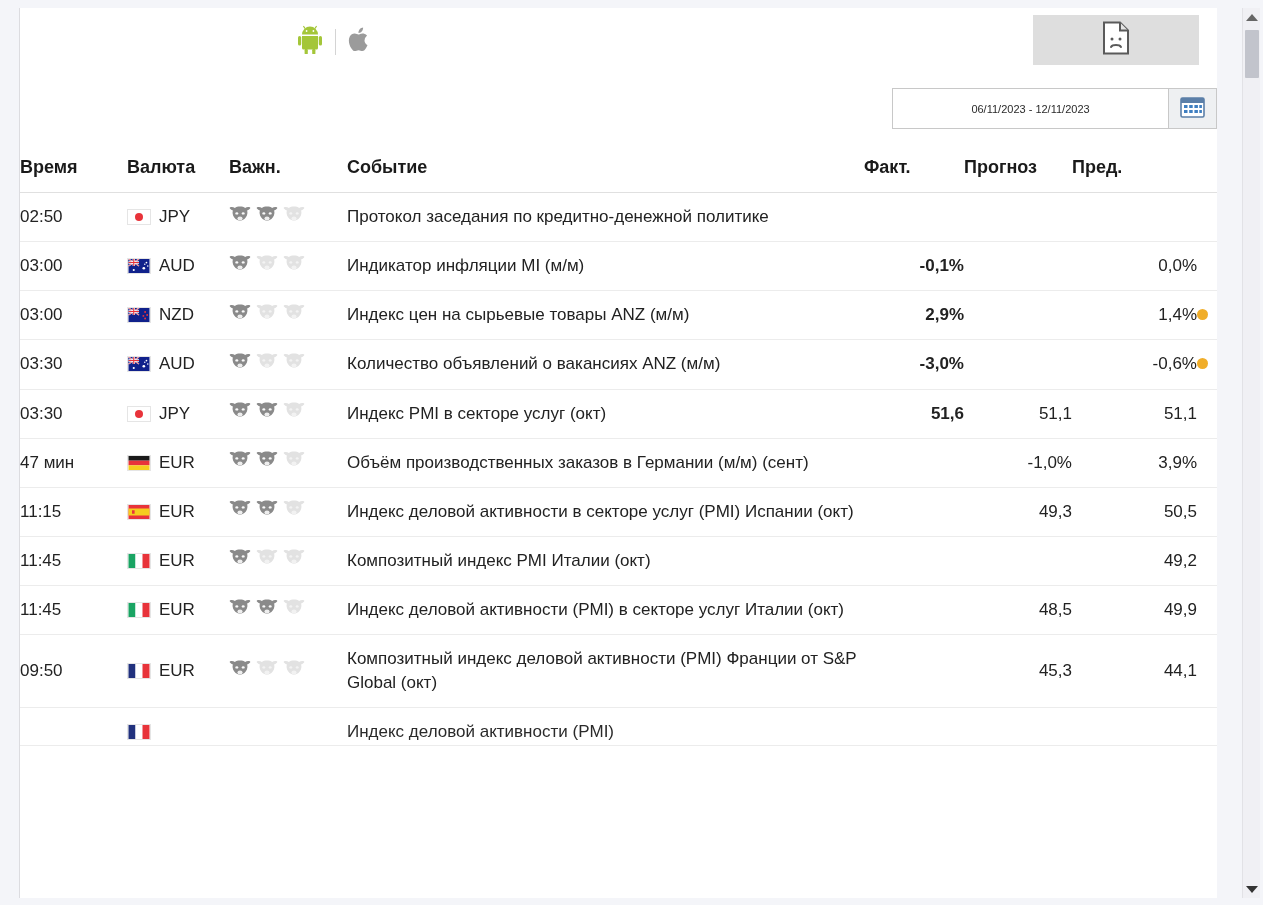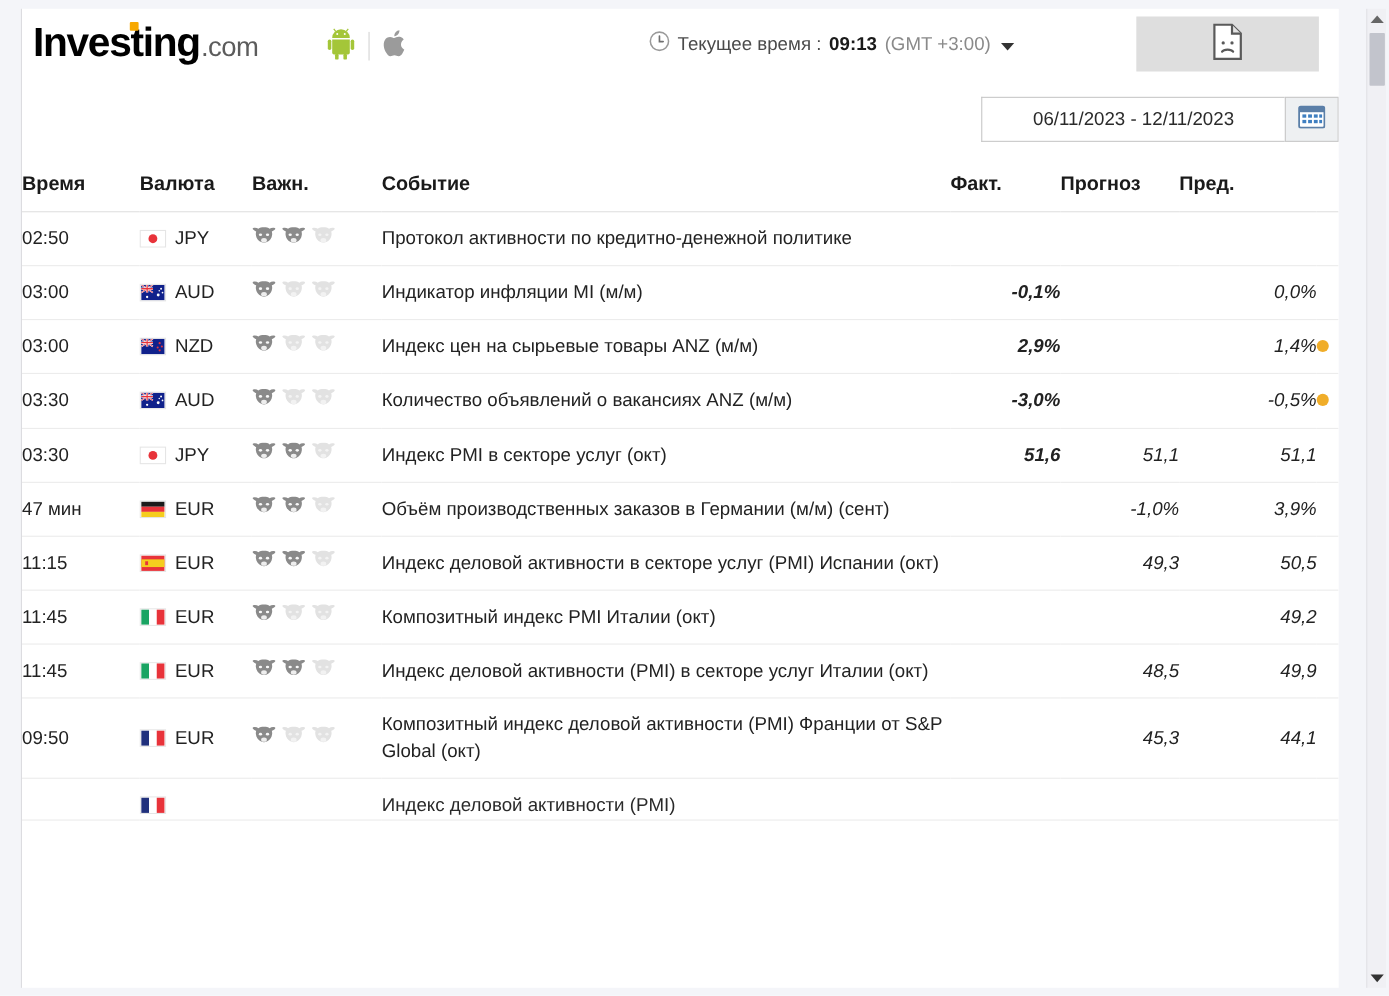--- a/index.html
+++ b/index.html
@@ -294,11 +294,6 @@
 
     <div class="topbar">
 
-      <div class="logo">
-        <span class="logo-main">Investing</span>
-        <span class="logo-dot"></span>
-        <span class="logo-com">.com</span>
-      </div>
 
       <div class="store-icons">
         <span>

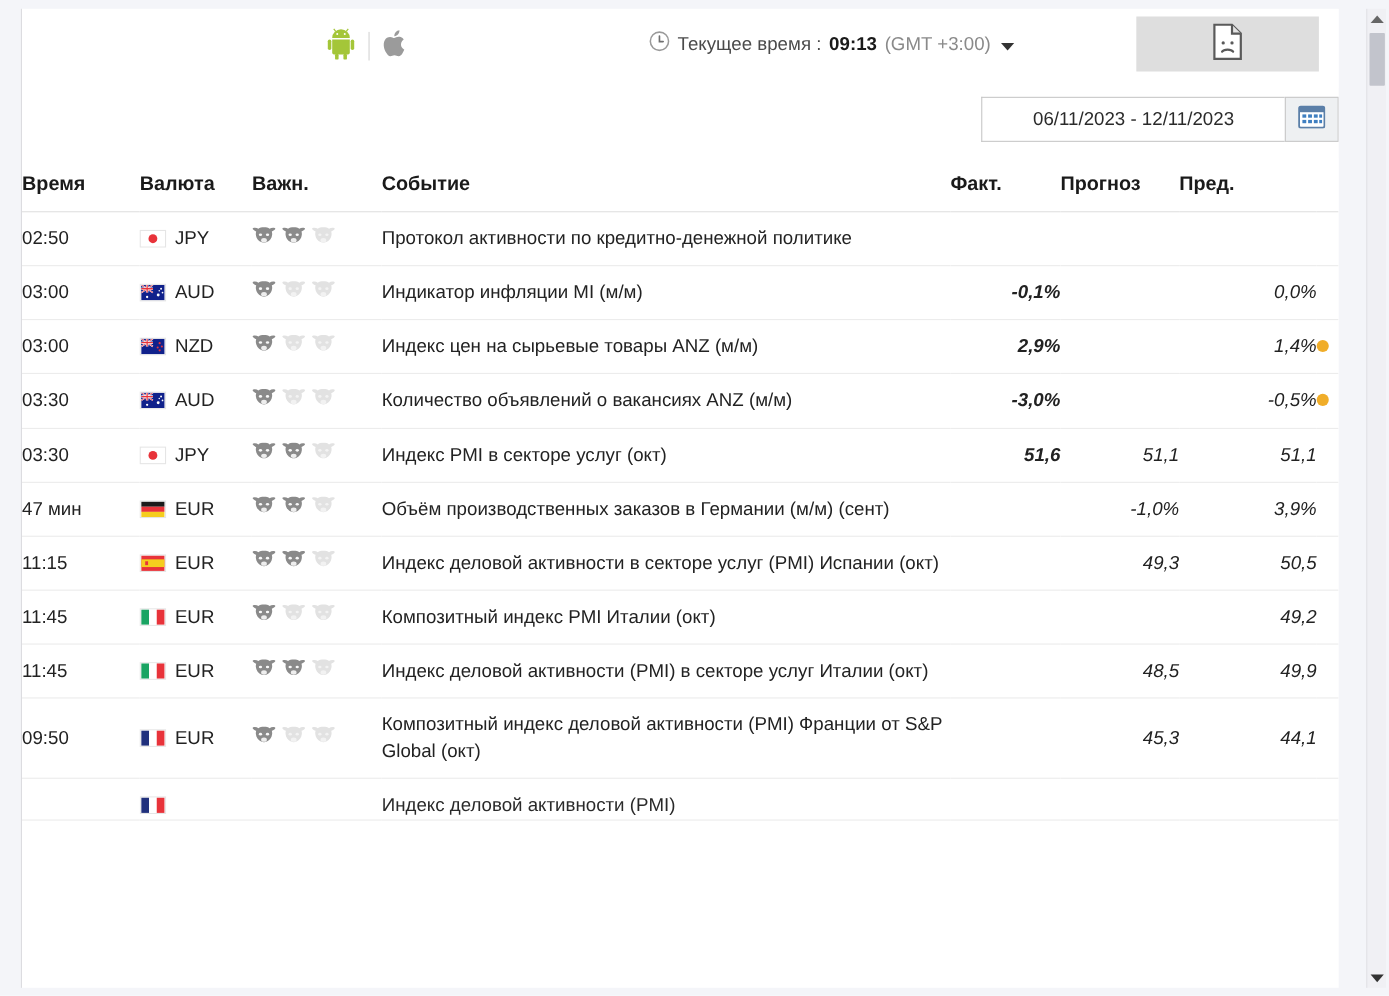--- a/index.html
+++ b/index.html
@@ -320,18 +320,6 @@
         </span>
       </div>
 
-      <div class="current-time">
-        <span>
-          <svg width="19" height="19" viewBox="0 0 19 19">
-            <circle cx="9.5" cy="9.5" r="8.3" fill="#fff" stroke="#9a9a9a" stroke-width="1.4"></circle>
-            <path d="M9.5 4.8v5h3.4" stroke="#6f6f6f" stroke-width="1.5" fill="none" stroke-linecap="round"></path>
-          </svg>
-        </span>
-        <span class="label">Текущее время :</span>
-        <span class="value">09:13</span>
-        <span class="tz">(GMT +3:00)</span>
-        <span class="caret-down"></span>
-      </div>
 
       <div class="broken-img-box">
         <span>

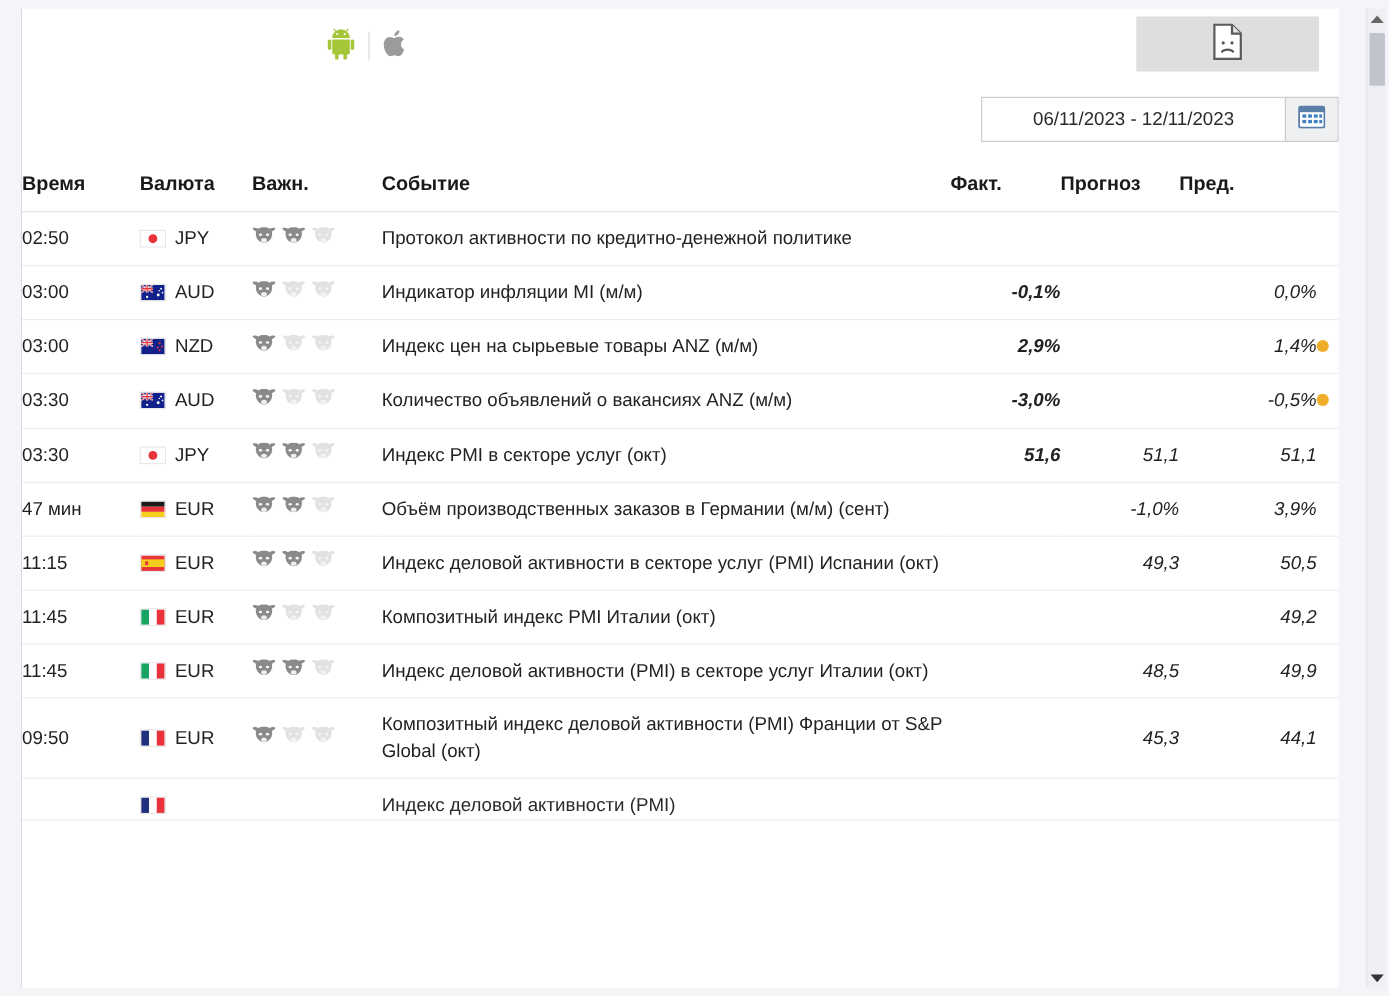--- a/index.html
+++ b/index.html
@@ -119,7 +119,7 @@
     display: flex;
     align-items: center;
     justify-content: center;
-    font-size: 17px;
+    font-size: 11px;
     color: #2a2a2a;
   }
   .daterange-btn {

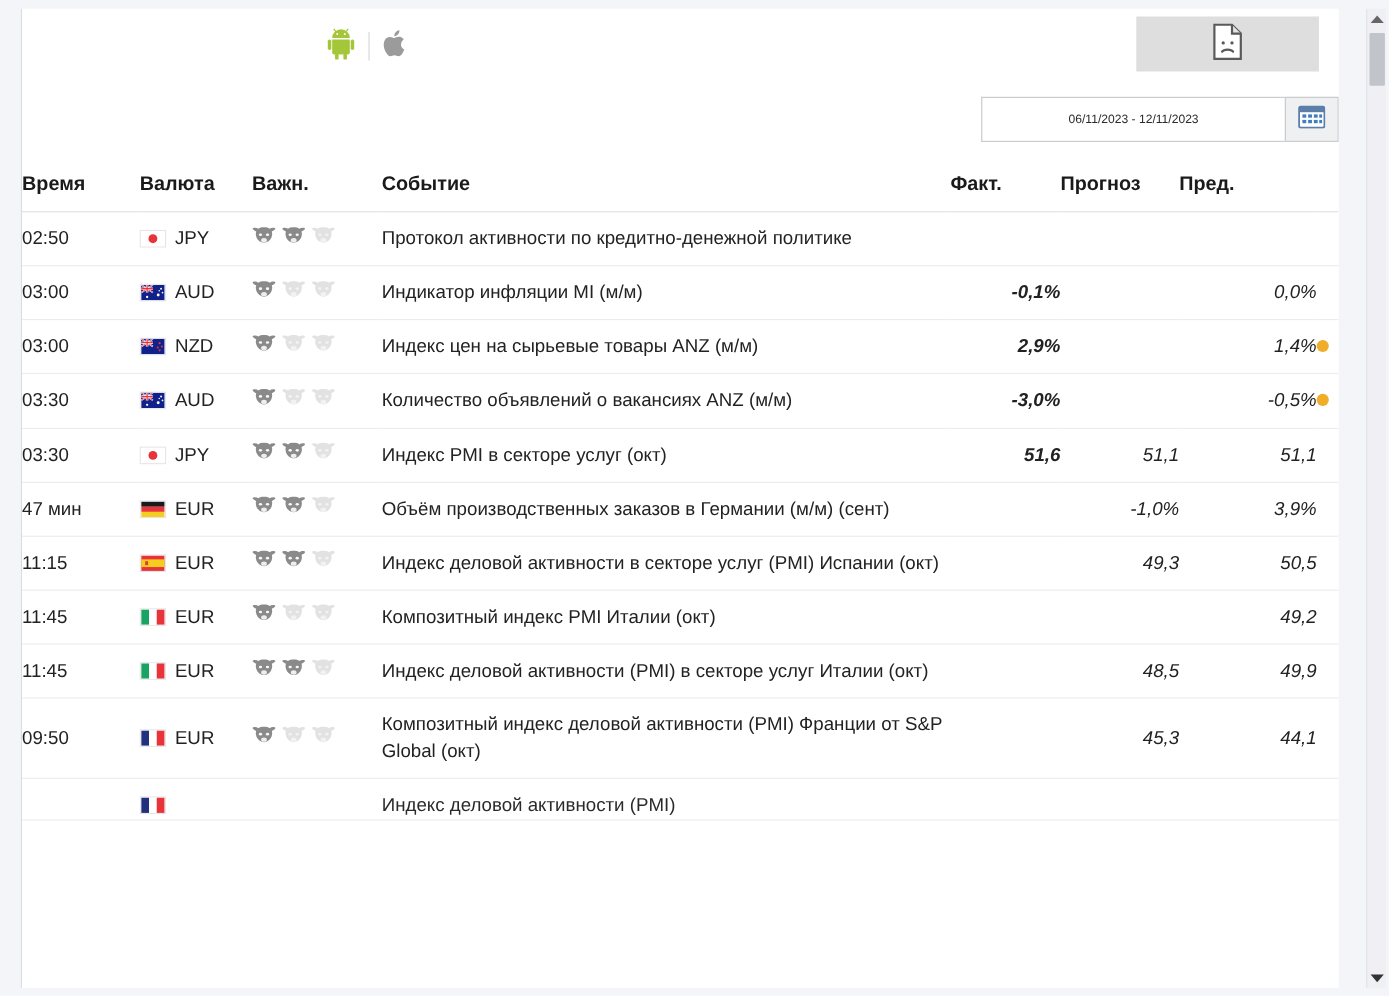--- a/index.html
+++ b/index.html
@@ -402,7 +402,7 @@
                     <ellipse cx="14.2" cy="7.4" rx="1.5" ry="1.2" fill="#ffffff" opacity="0.6"></ellipse>
                     <ellipse cx="11" cy="12.4" rx="2.6" ry="2" fill="#ffffff" opacity="0.55"></ellipse>
                   </svg></span></td>
-              <td class="c-event">Протокол активности по кредитно-денежной политике</td>
+              <td class="c-event">Протокол заседания по кредитно-денежной политике</td>
               <td class="c-act"></td>
               <td class="c-fc"></td>
               <td class="c-prev"></td>

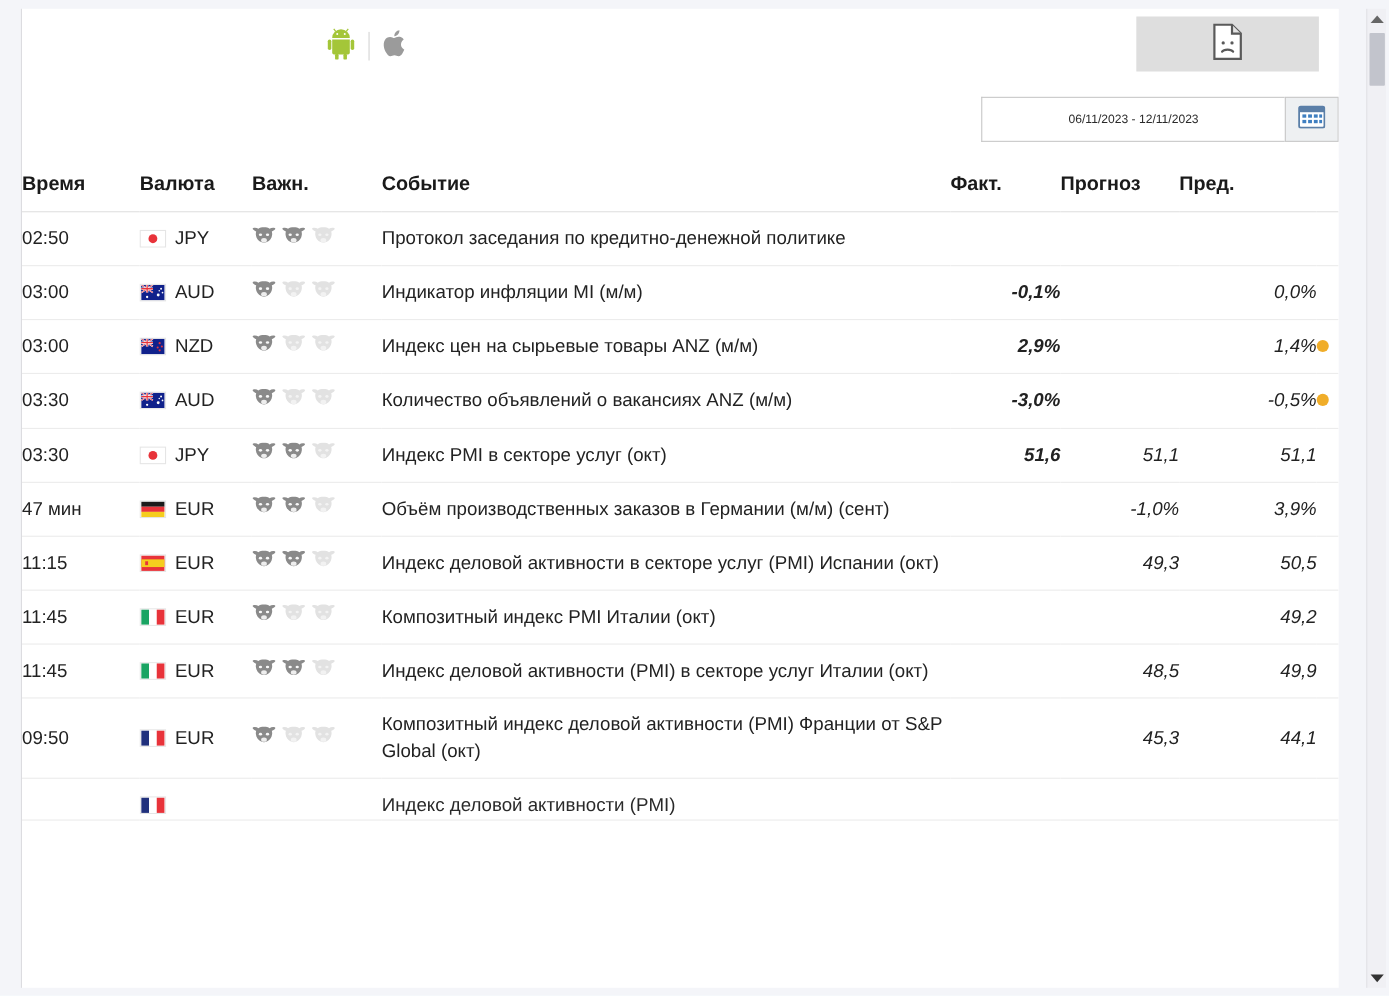--- a/index.html
+++ b/index.html
@@ -215,7 +215,6 @@
   td.c-act, td.c-fc, td.c-prev {
     text-align: right;
     white-space: nowrap;
-    font-style: italic;
   }
   td.c-act { font-weight: bold; color: #1c1c1c; }
   td.c-fc  { color: #2a2a2a; }

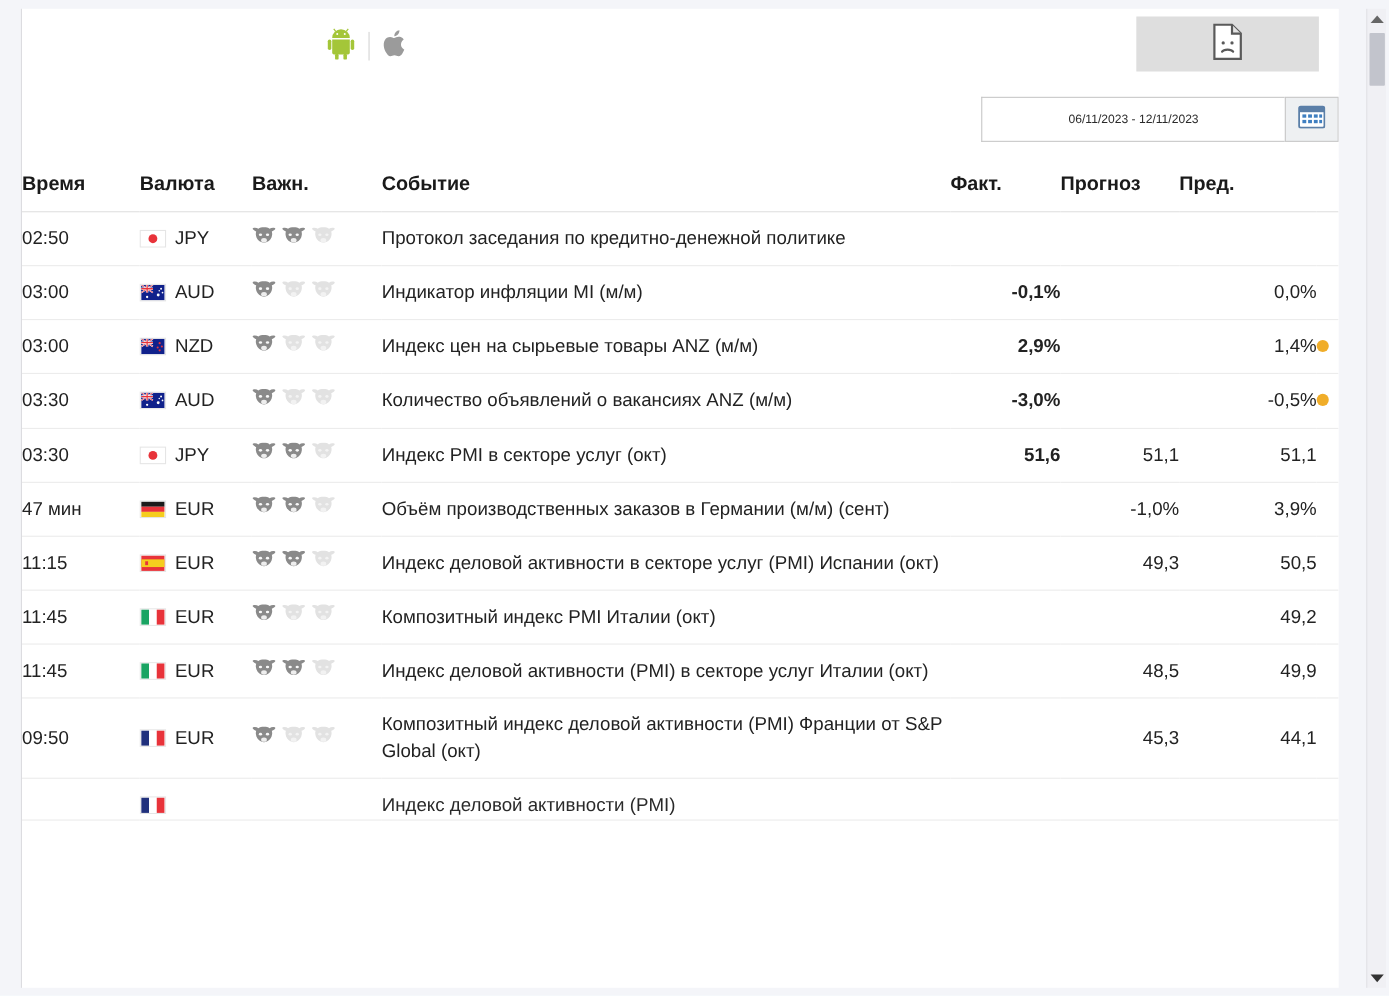--- a/index.html
+++ b/index.html
@@ -514,7 +514,7 @@
               <td class="c-event">Количество объявлений о вакансиях ANZ (м/м)</td>
               <td class="c-act">-3,0%</td>
               <td class="c-fc"></td>
-              <td class="c-prev val-red">-0,5%</td>
+              <td class="c-prev val-red">-0,6%</td>
               <td class="c-dot"><span class="dot-ind"></span></td>
             </tr>
             <tr>

